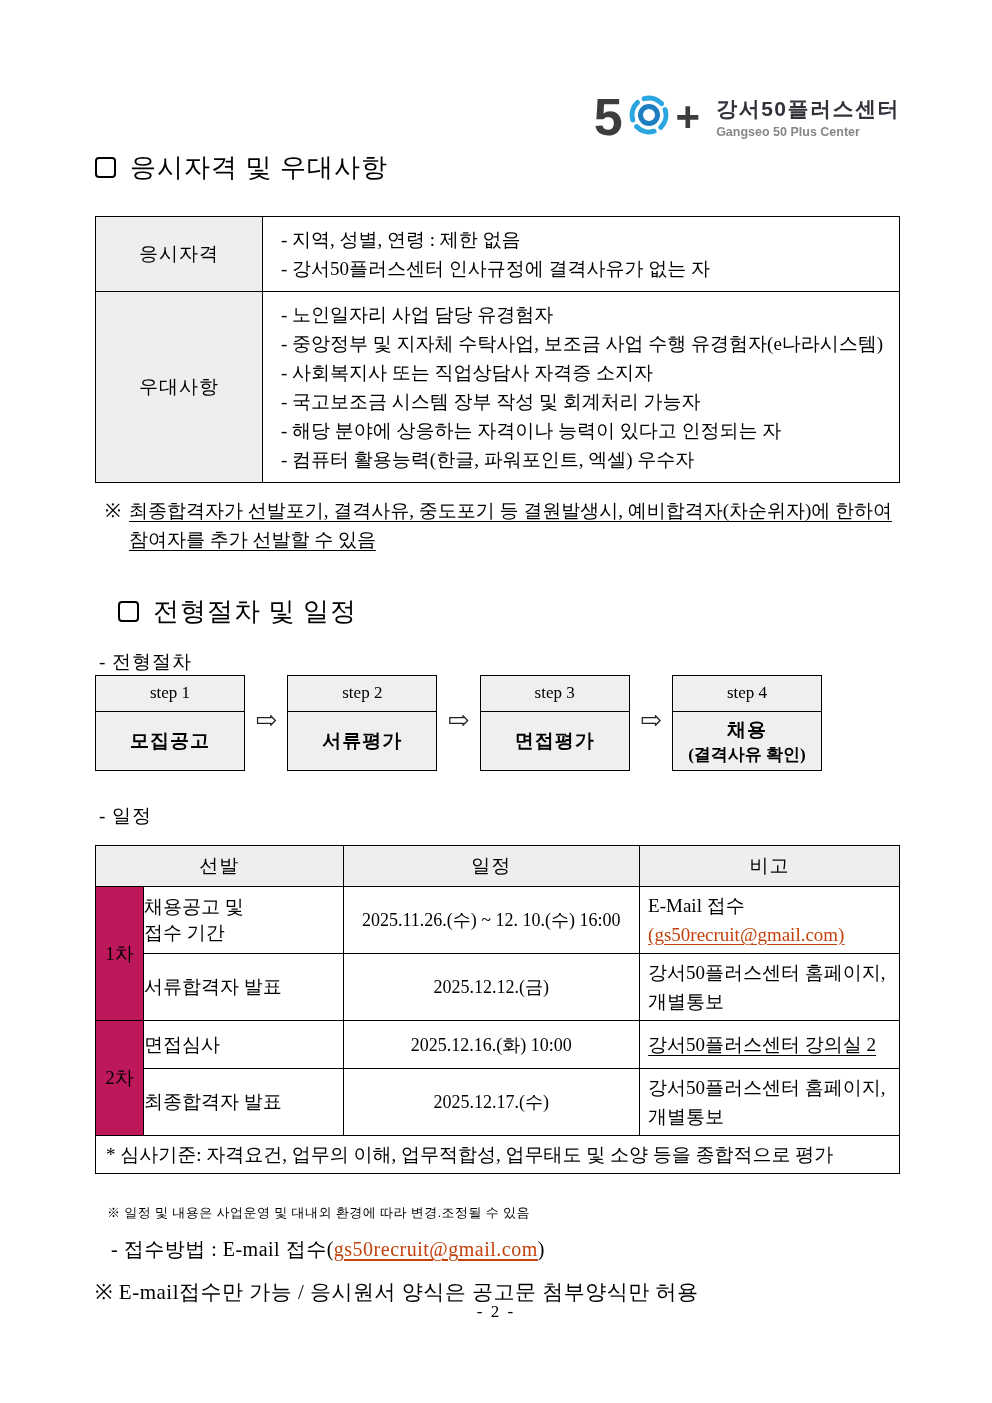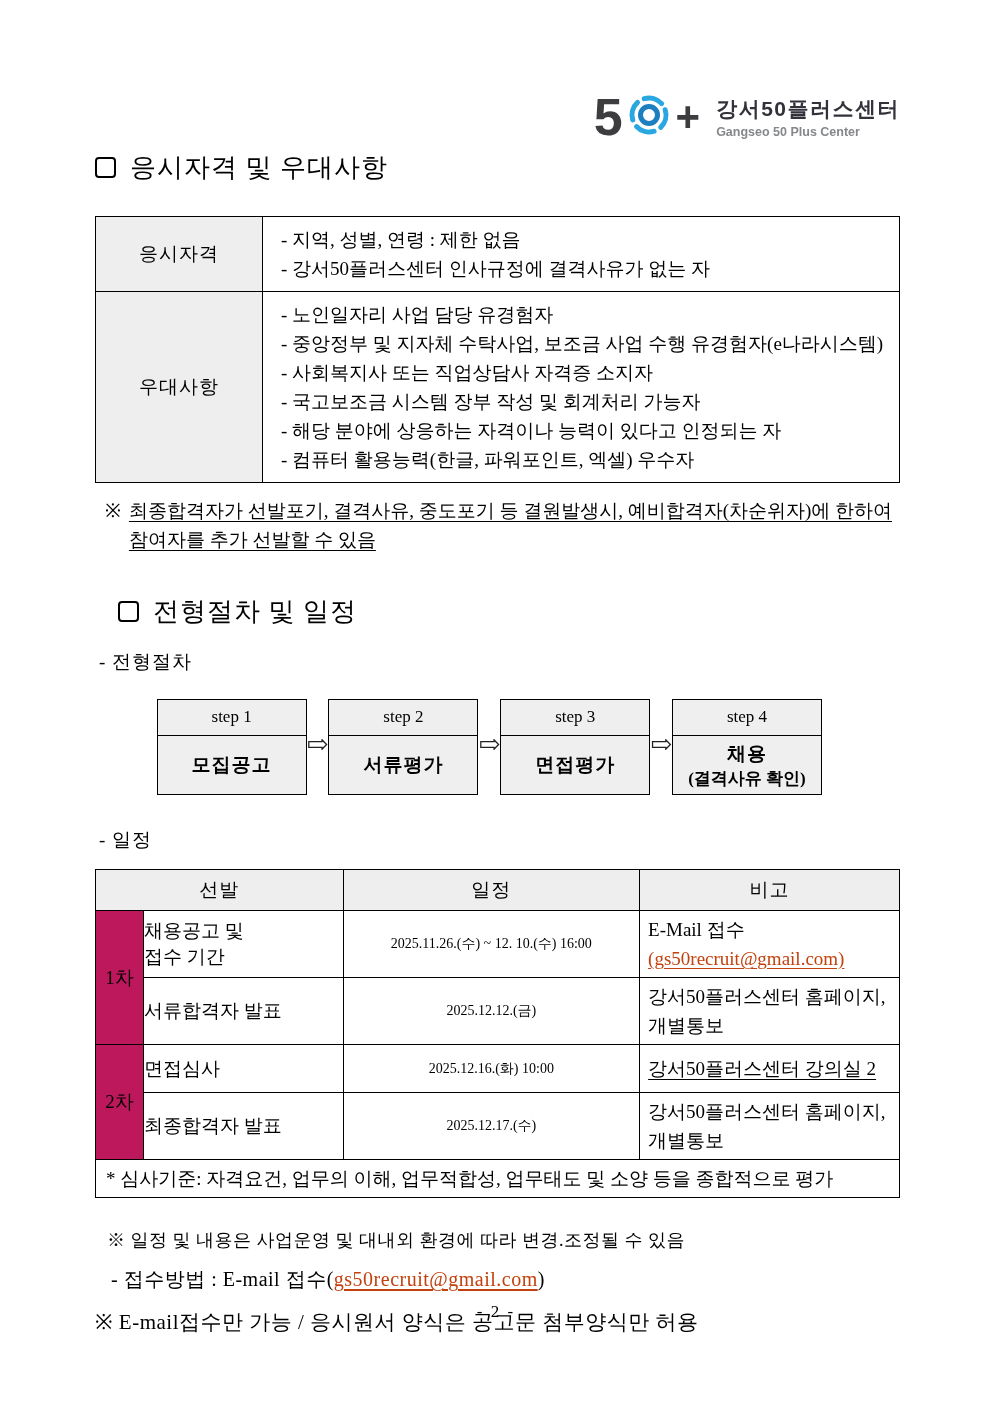--- a/index.html
+++ b/index.html
@@ -47,7 +47,7 @@
   .note-u .u-text span { text-decoration:underline; text-underline-offset:4px; }
 
   
-  .steps { display:flex; align-items:center; justify-content:flex-end; margin-top:24px; width:727px; }
+  .steps { display:flex; align-items:center; justify-content:space-between; width:727px; }
   .step-box { width:150px; border:1.6px solid #000; background:#efefef; text-align:center; }
   .step-h { border-bottom:1.4px solid #000; font-size:17px; height:36px; line-height:34px; font-family:"Liberation Serif",serif; }
   .step-b { height:58px; display:flex; flex-direction:column; justify-content:center; font-size:19px; font-weight:bold; letter-spacing:1px; }

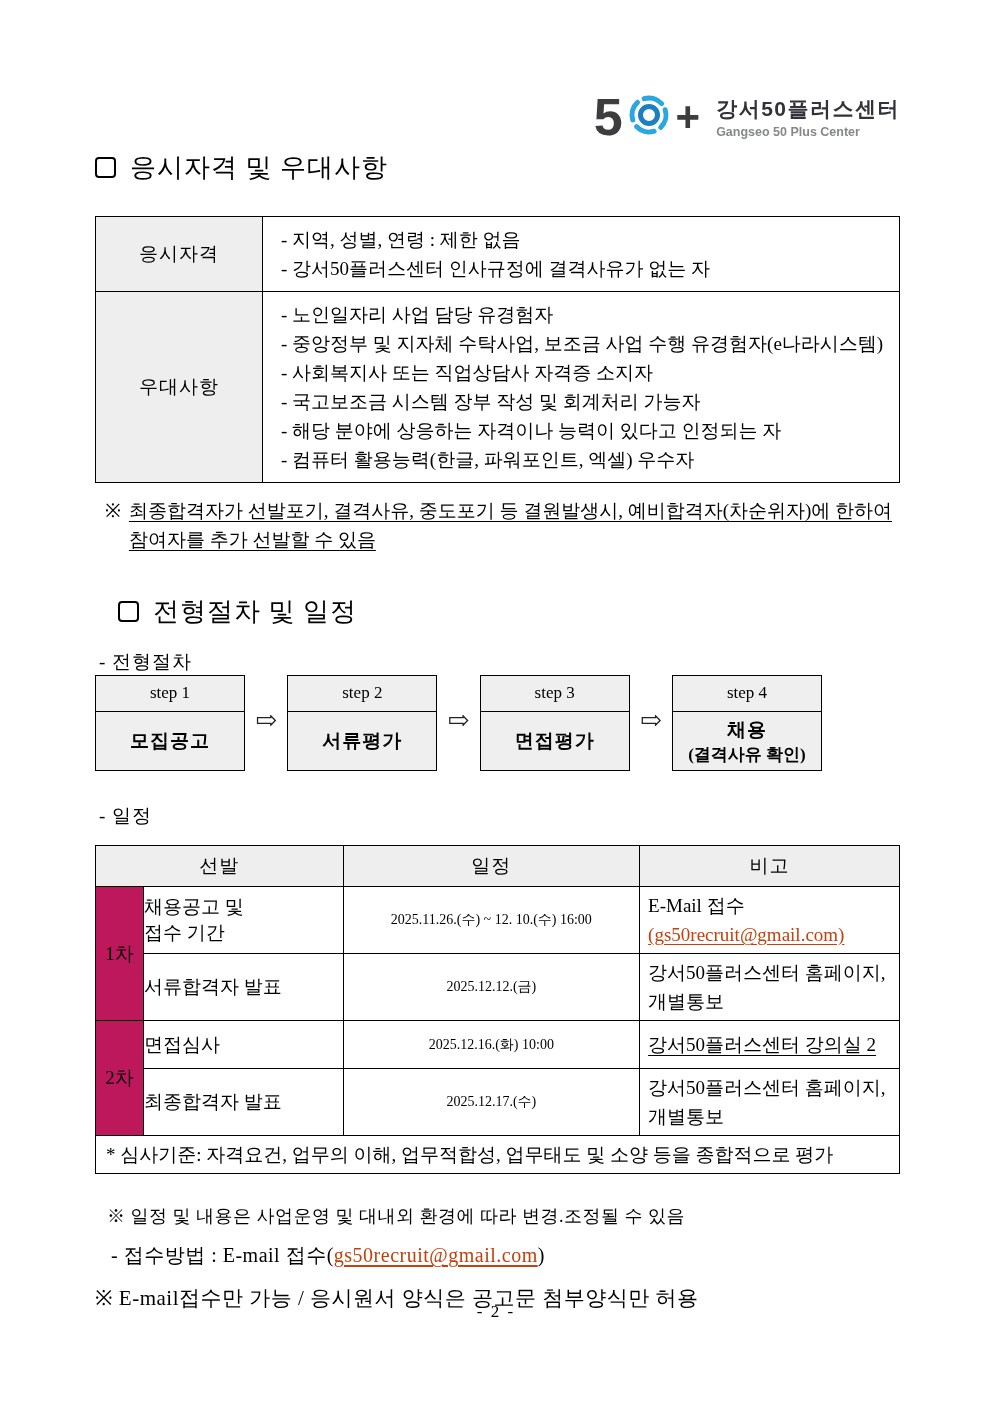--- a/index.html
+++ b/index.html
@@ -60,7 +60,7 @@
   .tbl2 .head td { background:#eeeeee; text-align:center; height:41px; letter-spacing:1px; }
   .tbl2 .phase { background:#be185d; text-align:center; width:48px; }
   .tbl2 .name { width:200px; line-height:26px; }
-  .tbl2 .date { text-align:center; width:297px; font-size:14px; }
+  .tbl2 .date { text-align:center; width:297px; font-size:18px; }
   .tbl2 .remark { width:260px; padding:4px 8px; line-height:29px; font-size:19px; }
   .tbl2 .rr1 td { height:62px; }
   .tbl2 .rr2 td { height:53px; }

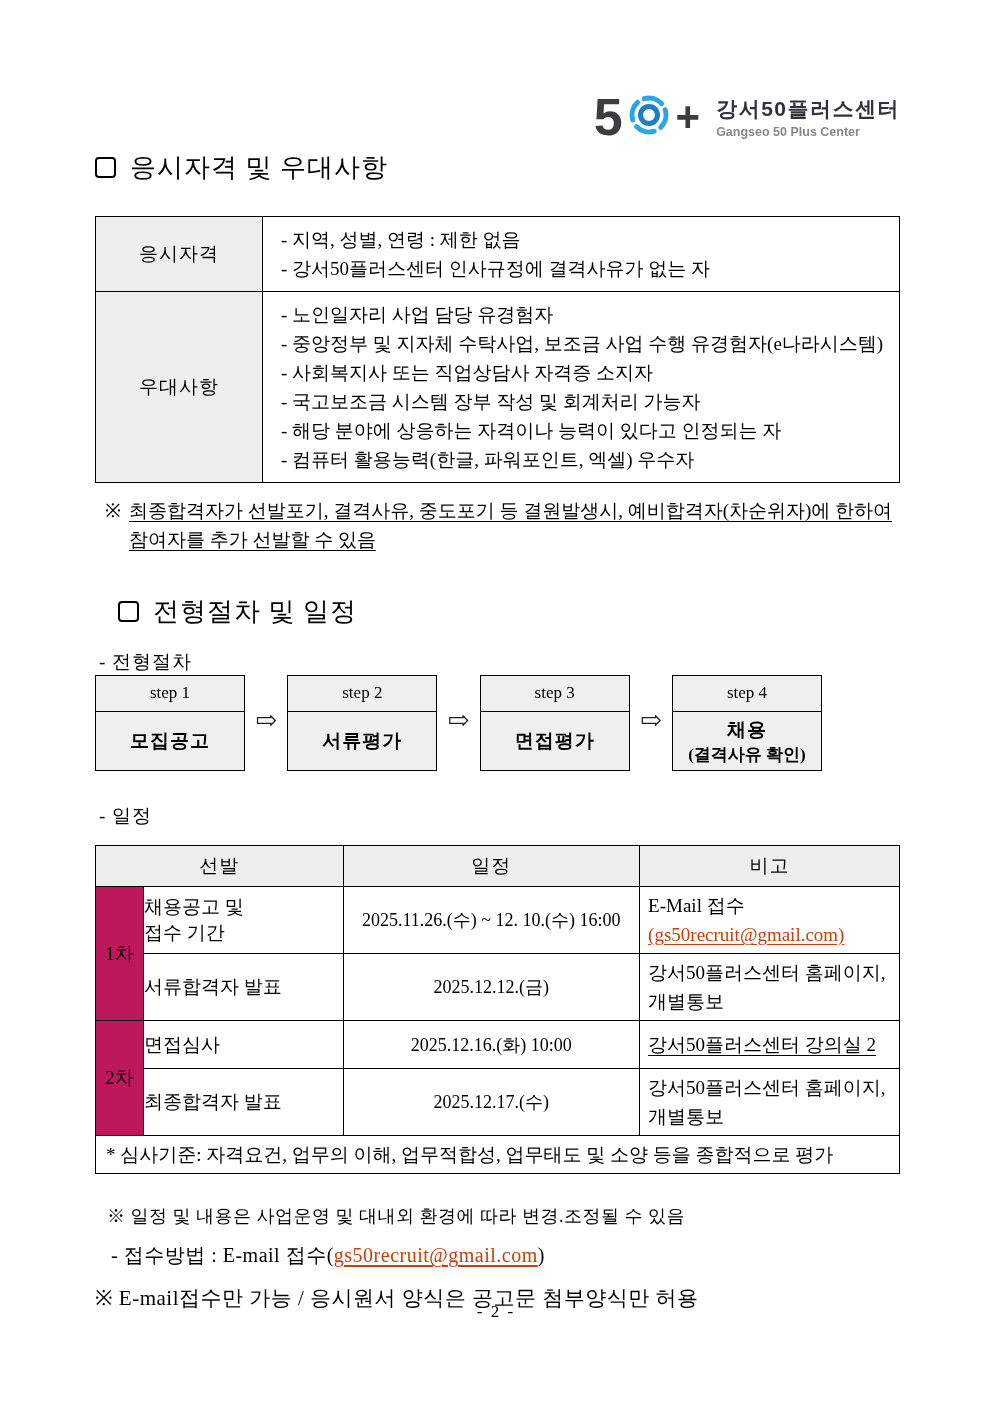--- a/index.html
+++ b/index.html
@@ -72,7 +72,7 @@
 
   
   .fnotes { margin-top:30px; }
-  .fn1 { font-size:18px; padding-left:12px; letter-spacing:0.5px; }
+  .fn1 { font-size:13px; padding-left:12px; letter-spacing:0.5px; }
   .fn2 { font-size:20px; padding-left:16px; margin-top:14px; letter-spacing:0.5px; }
   .fn3 { font-size:21px; margin-top:14px; letter-spacing:0.5px; }
 

